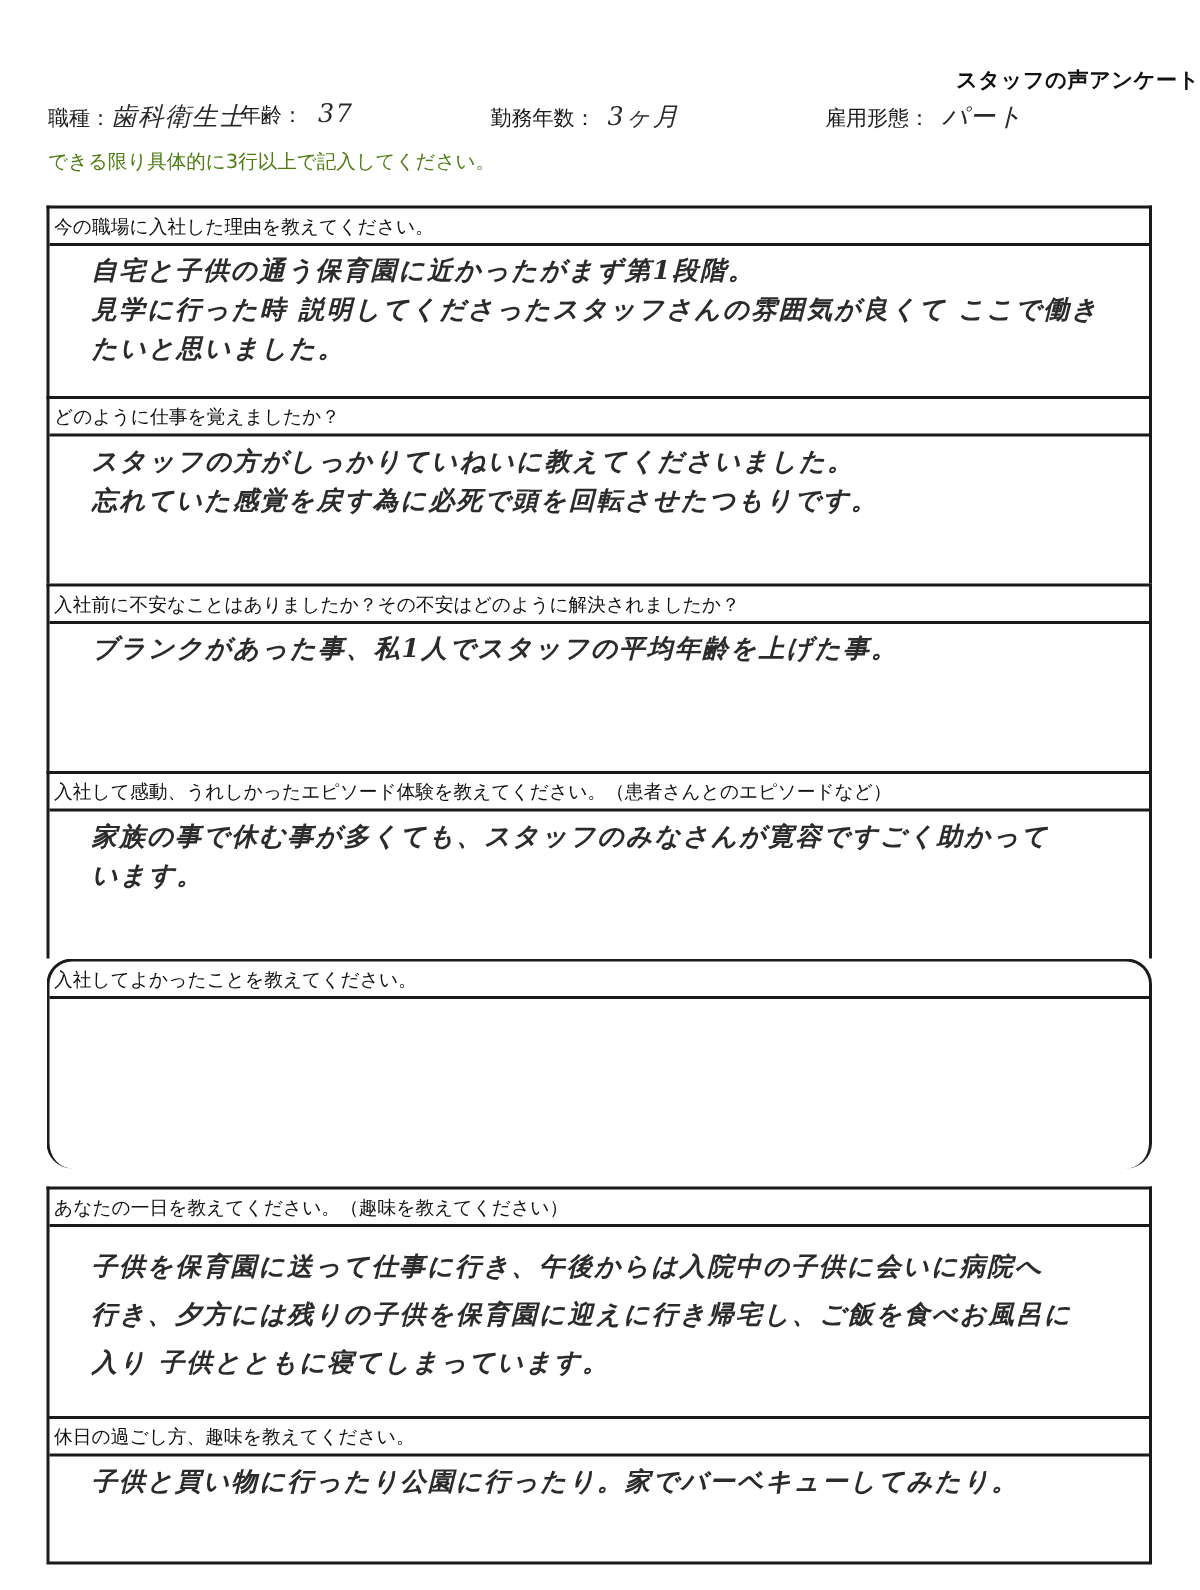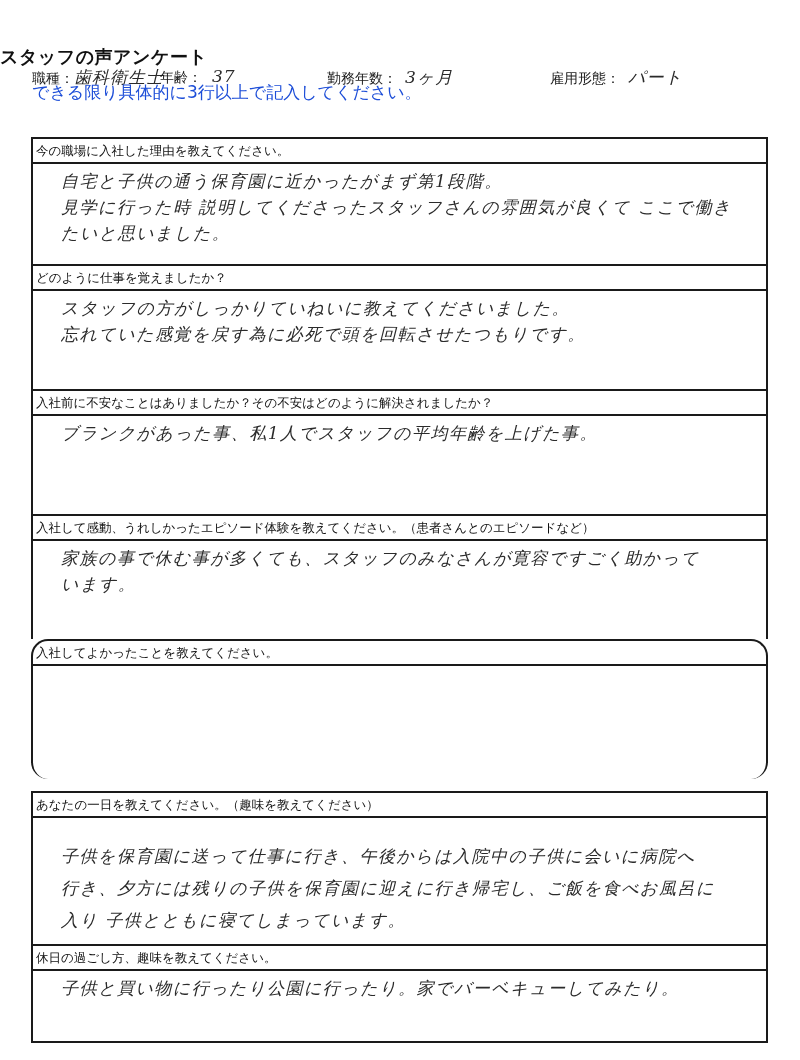--- a/index.html
+++ b/index.html
@@ -20,9 +20,9 @@
       top: 45px;
       left: 0;
       width: 800px;
-      text-align: left;
+      text-align: right;
       font-weight: bold;
-      font-size: 18px;
+      font-size: 14px;
       letter-spacing: 0.5px;
     }
     .meta-row {

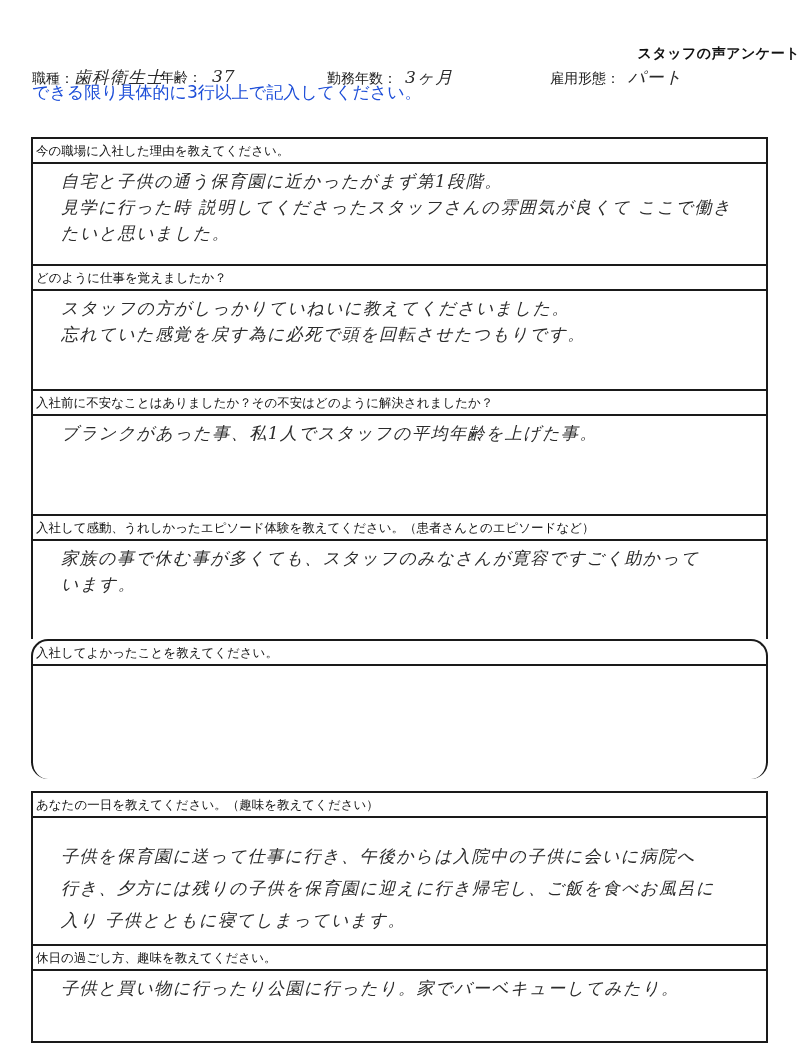--- a/index.html
+++ b/index.html
@@ -51,10 +51,10 @@
     }
     .instruction {
       position: absolute;
-      top: 81px;
+      top: 99px;
       left: 32px;
-      font-size: 17px;
-      color: #1d4ed8;
+      font-size: 13px;
+      color: #4d7c0f;
     }
     .form-frame {
       position: absolute;

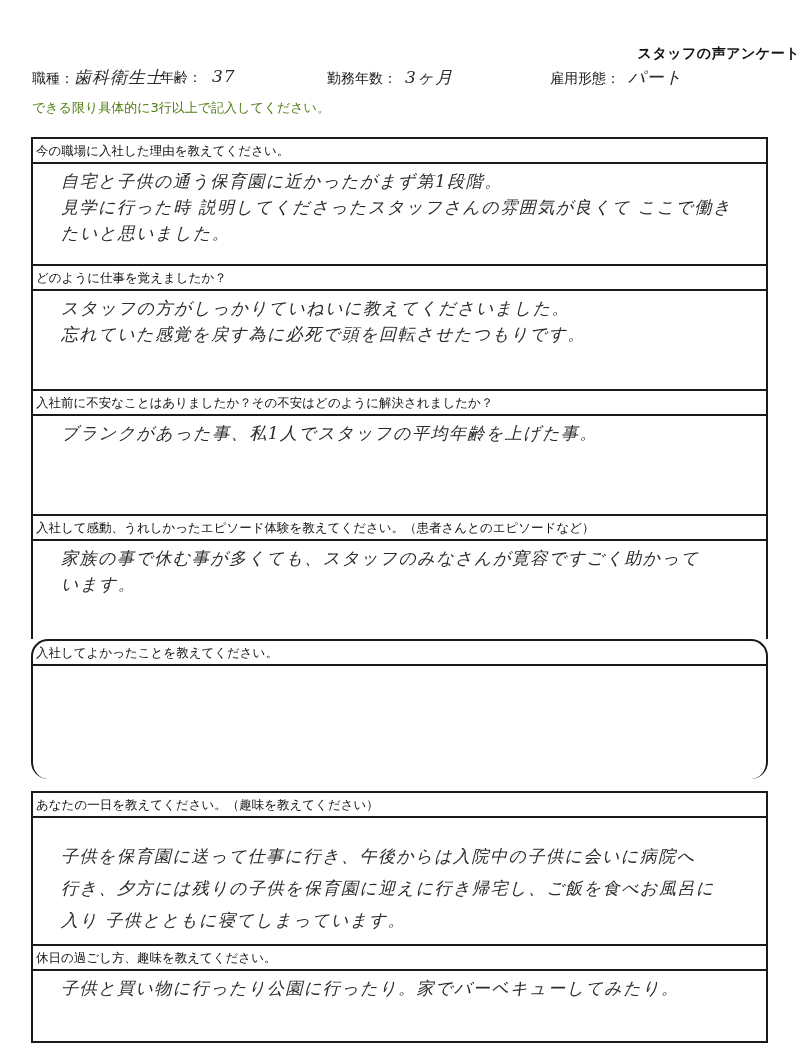--- a/index.html
+++ b/index.html
@@ -100,6 +100,7 @@
       letter-spacing: 1.5px;
       white-space: nowrap;
       overflow: hidden;
+      font-weight: bold;
     }
   </style>
 </head>

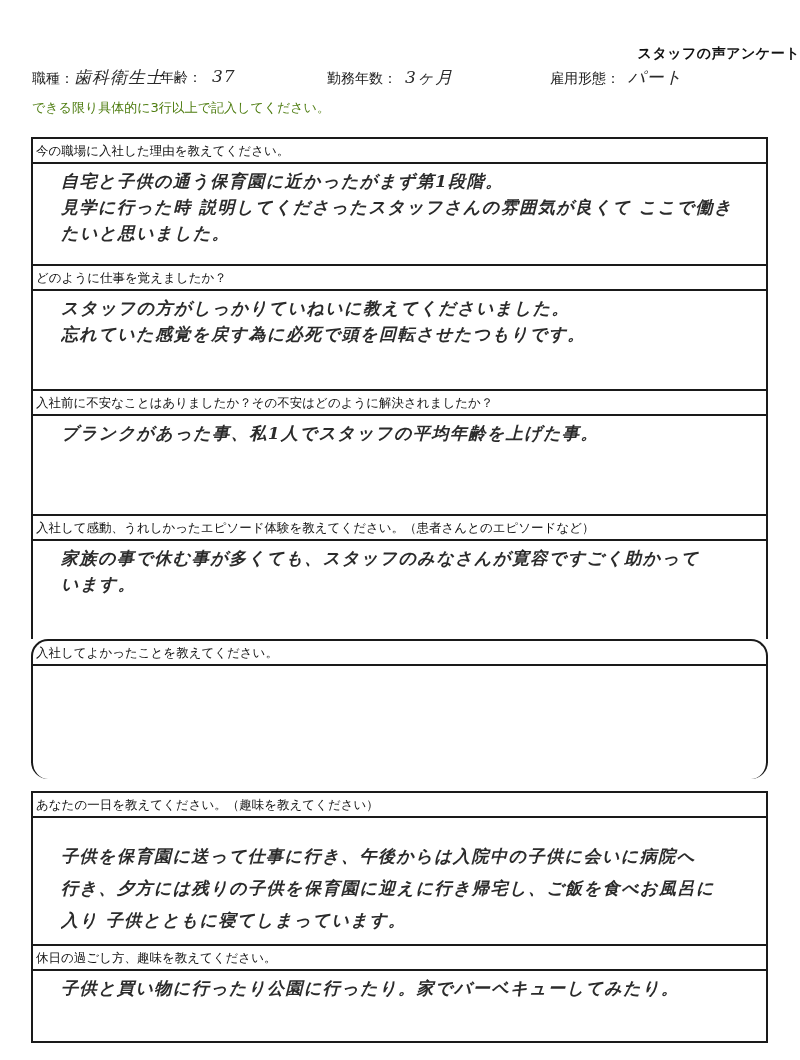--- a/index.html
+++ b/index.html
@@ -165,7 +165,7 @@
 
   <div class="section" style="top:654px; height:153px;">
     <div class="section-header">あなたの一日を教えてください。（趣味を教えてください）</div>
-    <div class="section-body" style="padding-top:22px;">
+    <div class="section-body" style="padding-top:11px;">
       <div class="answer-line" style="line-height:32px;">子供を保育園に送って仕事に行き、午後からは入院中の子供に会いに病院へ</div>
       <div class="answer-line" style="line-height:32px;">行き、夕方には残りの子供を保育園に迎えに行き帰宅し、ご飯を食べお風呂に</div>
       <div class="answer-line" style="line-height:32px;">入り 子供とともに寝てしまっています。</div>

